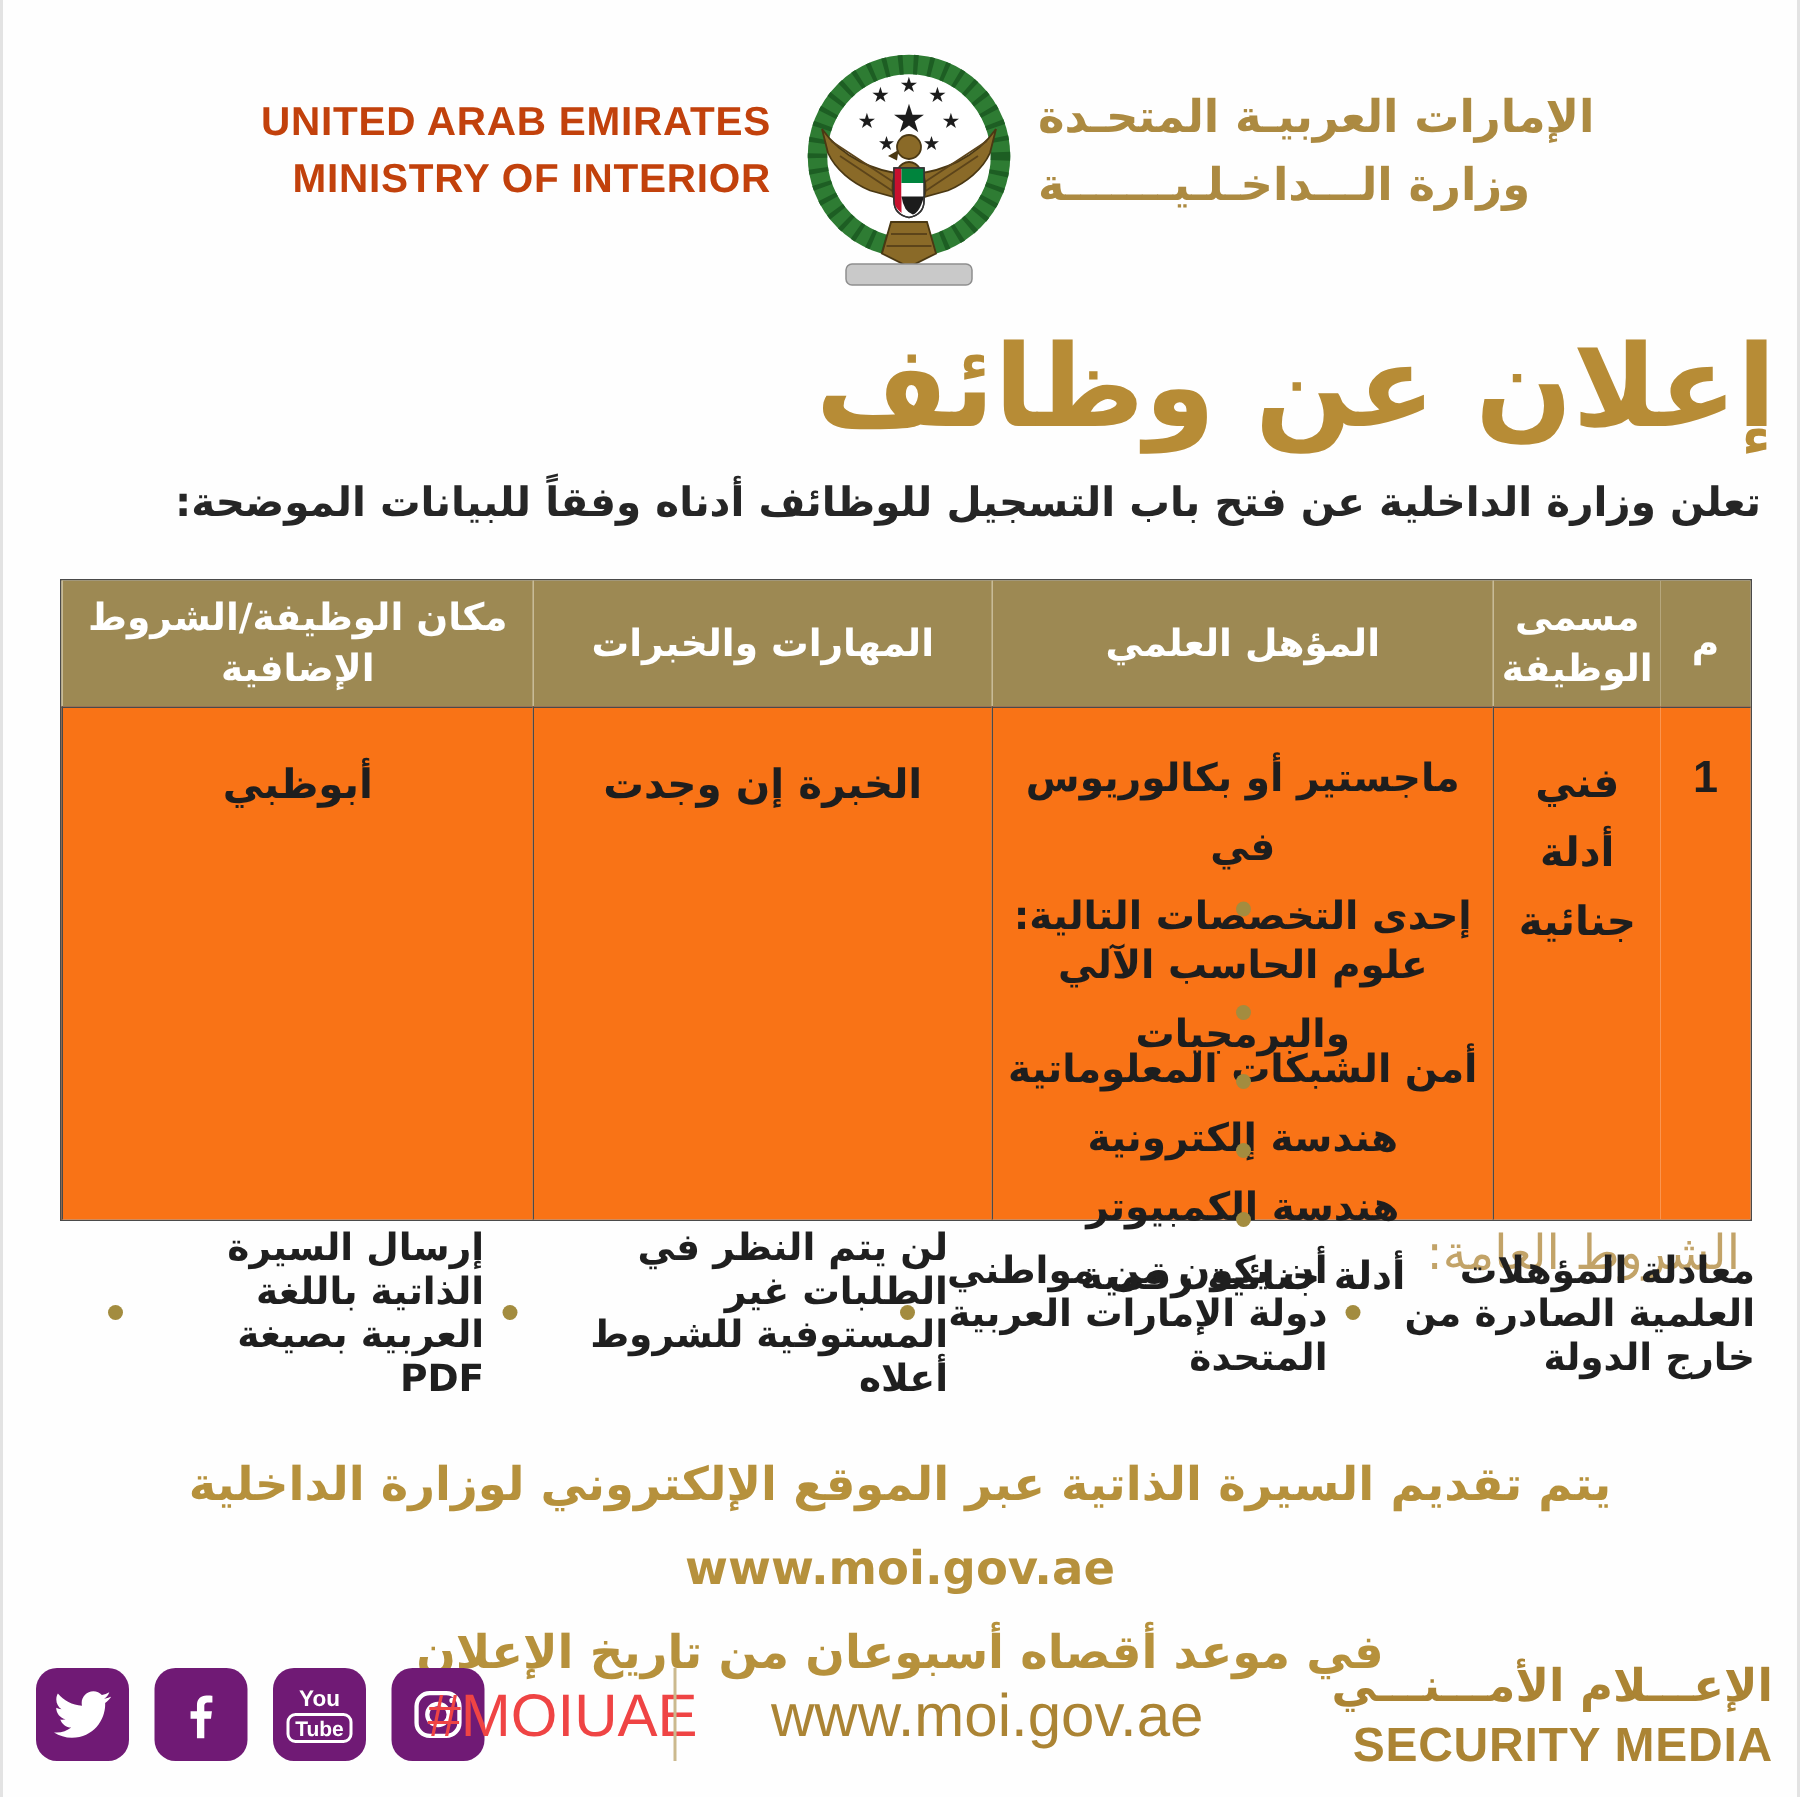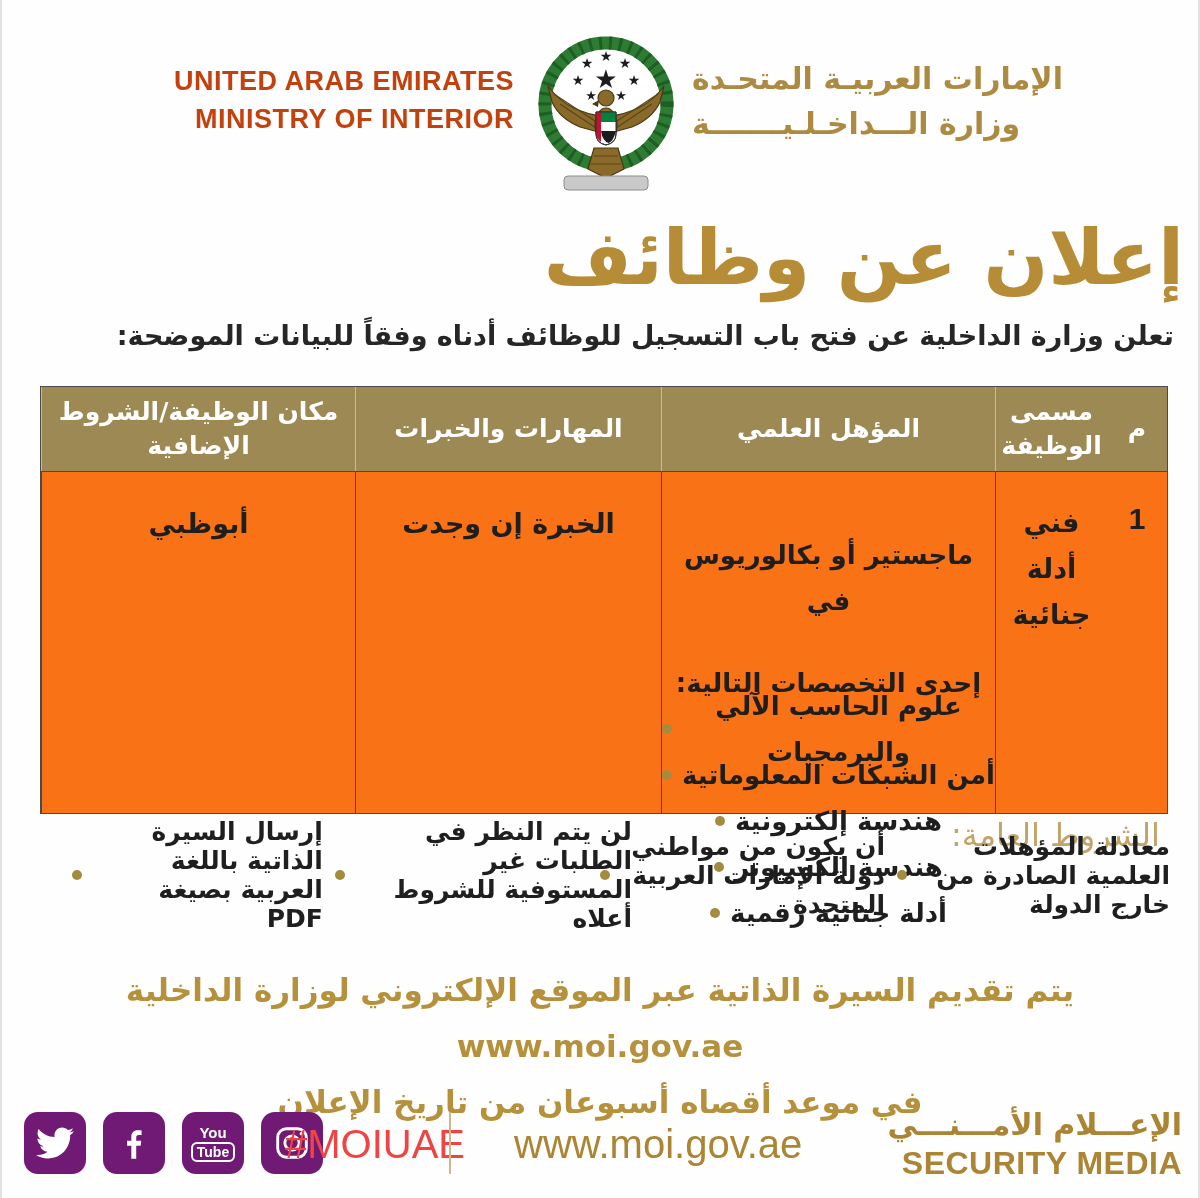--- a/index.html
+++ b/index.html
@@ -52,7 +52,7 @@
   .td-job { padding-top:28px; line-height:46px; padding-left:10px; padding-right:10px; }
   .td-qual { padding-top:24px; font-size:26px; line-height:46px; }
   .td-skill, .td-loc { padding-top:36px; }
-  .qual-intro { text-align:center;margin-top:36px; }
+  .qual-intro { text-align:center; }
   .blt-row {
     display:flex; direction:ltr; justify-content:center; align-items:center;
     gap:10px; height:46px;

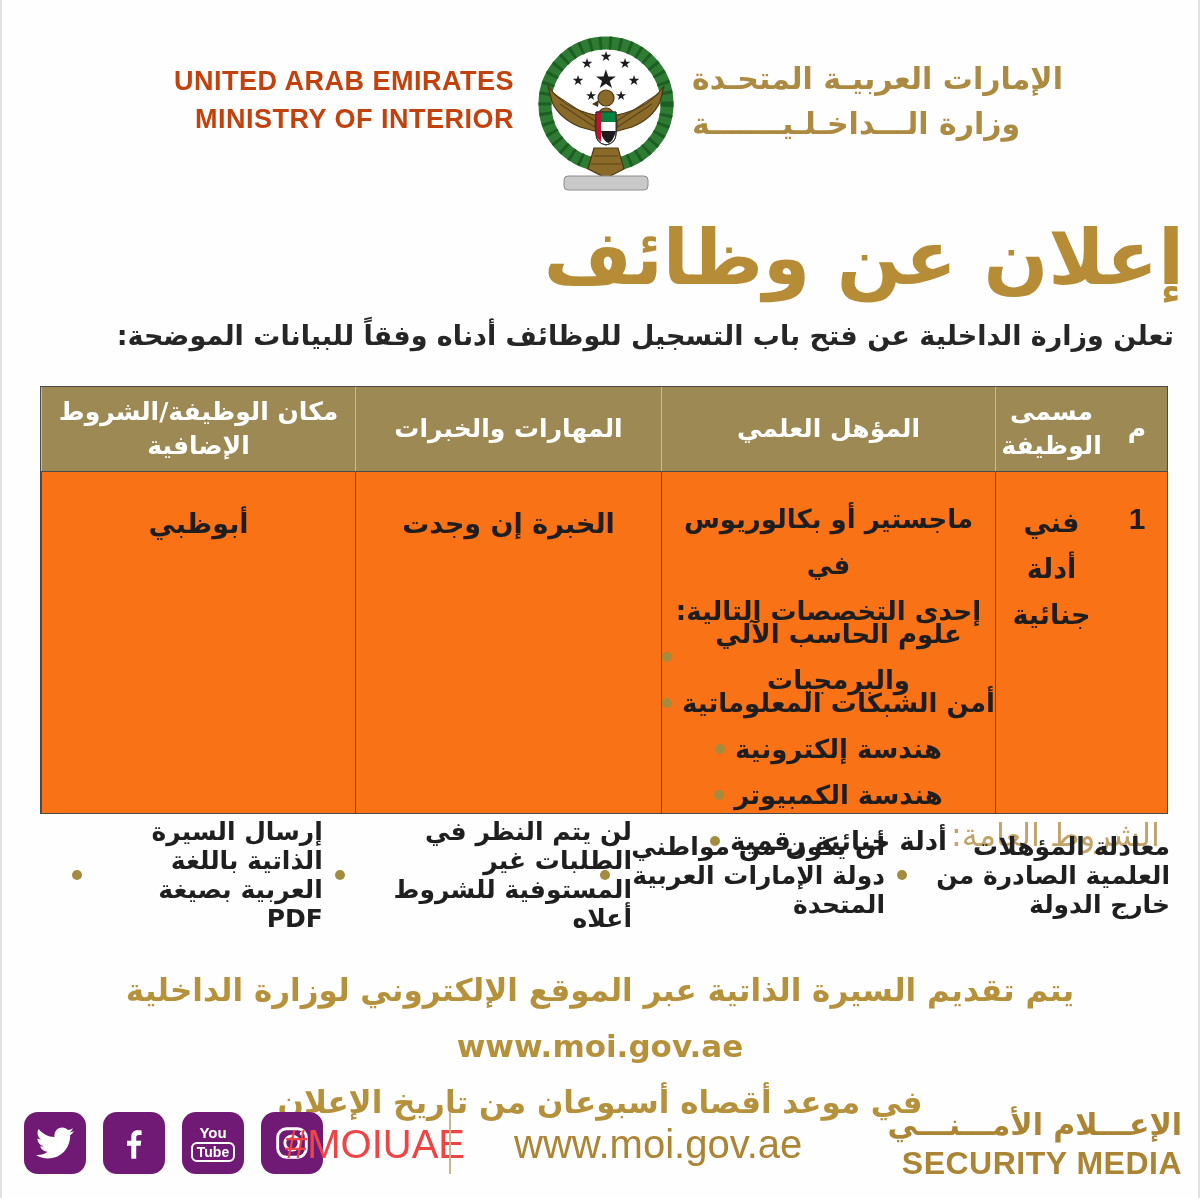--- a/index.html
+++ b/index.html
@@ -55,7 +55,7 @@
   .qual-intro { text-align:center; }
   .blt-row {
     display:flex; direction:ltr; justify-content:center; align-items:center;
-    gap:10px; height:46px;
+    gap:10px; height:46px;flex-direction:column;
   }
   .dot {
     width:10px; height:10px; border-radius:50%; background:#a38c3f; flex:0 0 auto;

